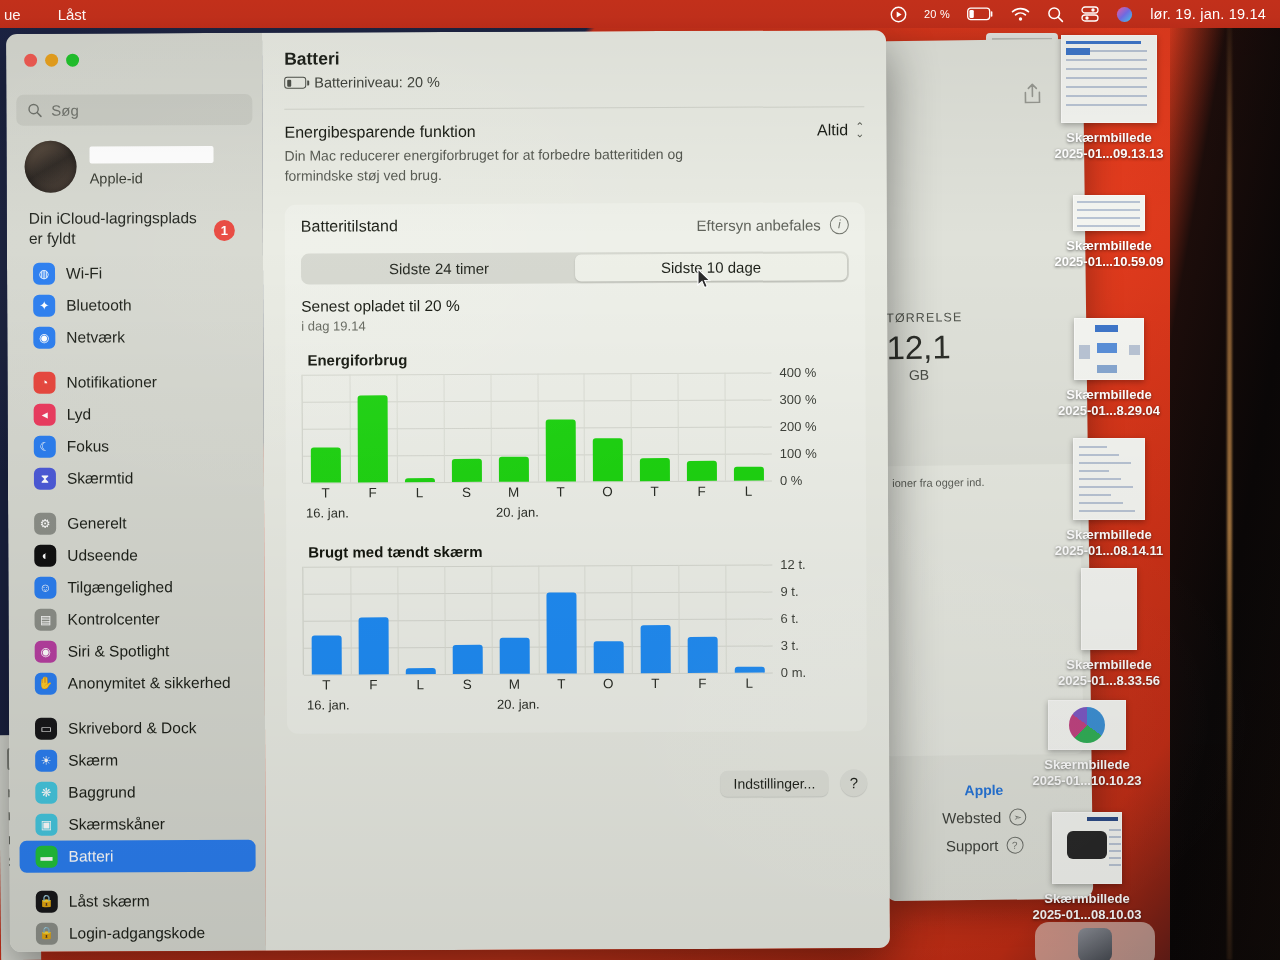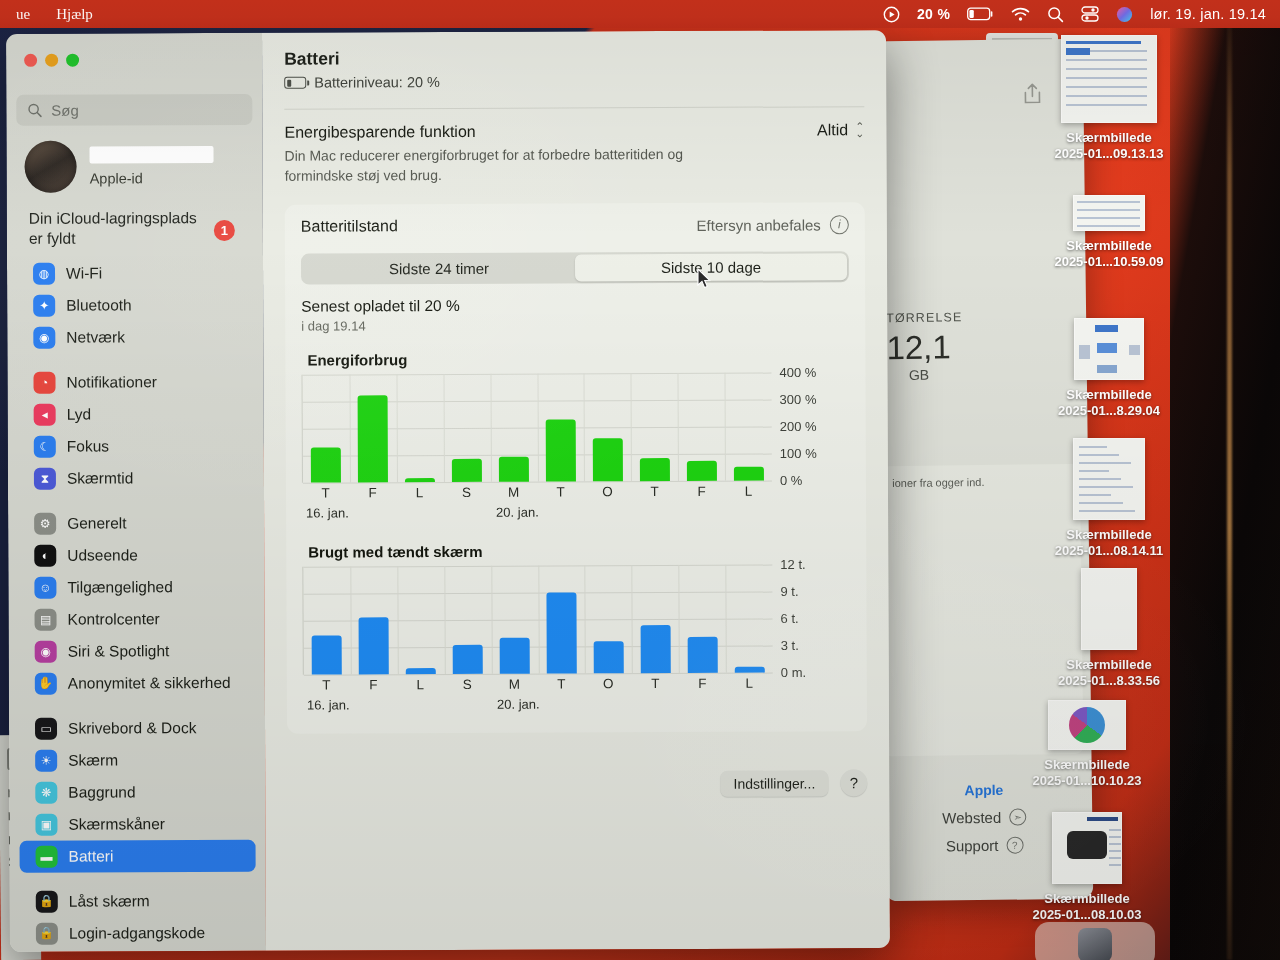--- a/index.html
+++ b/index.html
@@ -43,7 +43,7 @@
     padding: 0 14px 0 0;
     z-index: 50;
   }
-  #menubar .left { display: flex; align-items: center; gap: 26px; padding-left: 16px; font-family: Liberation Serif, serif; }
+  #menubar .left { display: flex; align-items: center; gap: 37px; padding-left: 4px; }
   #menubar .left span { opacity: .95; }
   #menubar .spacer { flex: 1; }
   #menubar .right { display: flex; align-items: center; gap: 17px; font-size: 14px; }

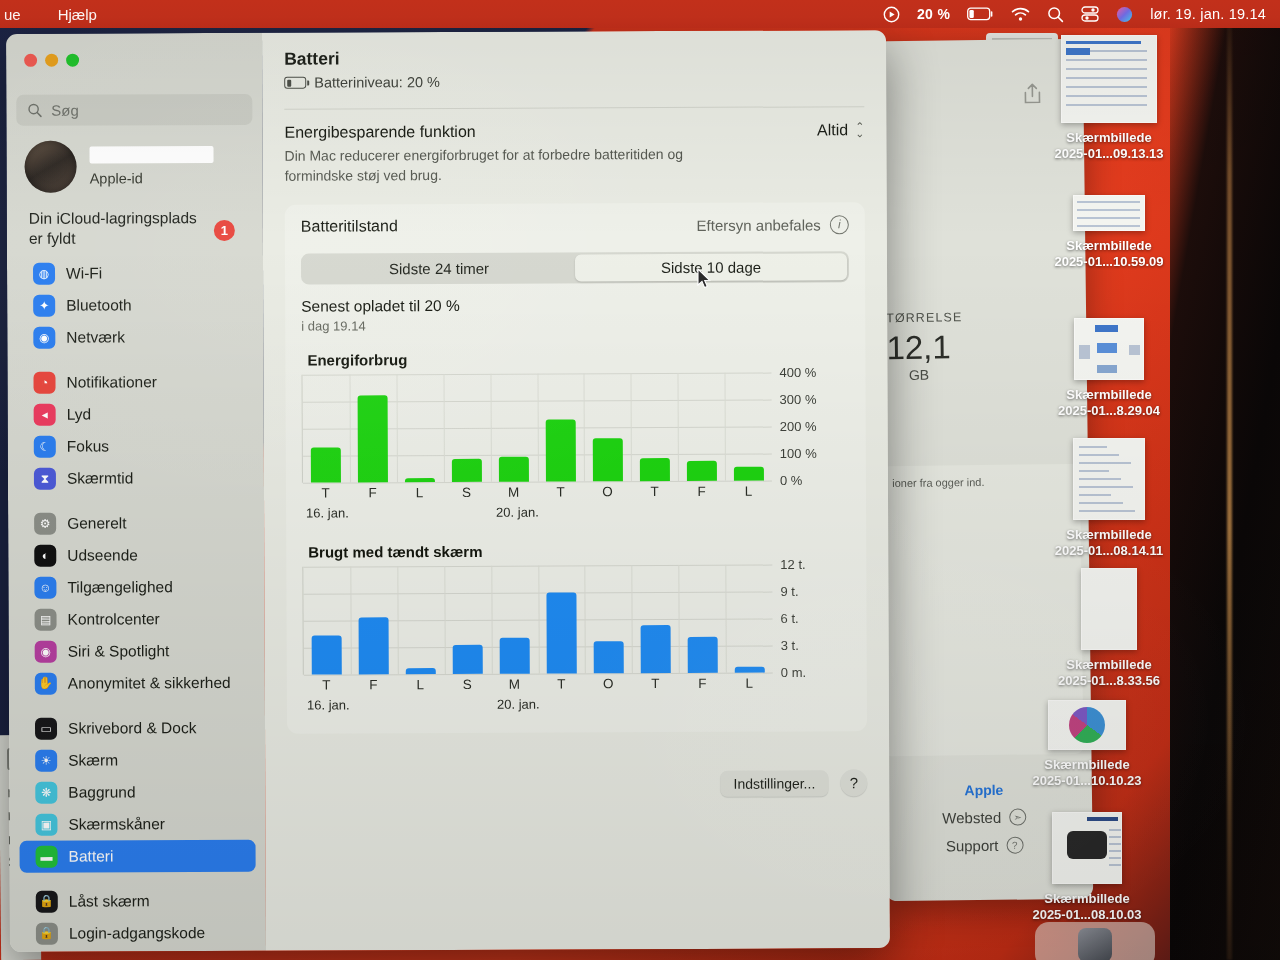--- a/index.html
+++ b/index.html
@@ -376,7 +376,7 @@
 <div id="menubar">
   <div class="left">
     <span>ue</span>
-    <span>Hjælp</span>
+    <span>Låst</span>
   </div>
   <div class="spacer"></div>
   <div class="right">

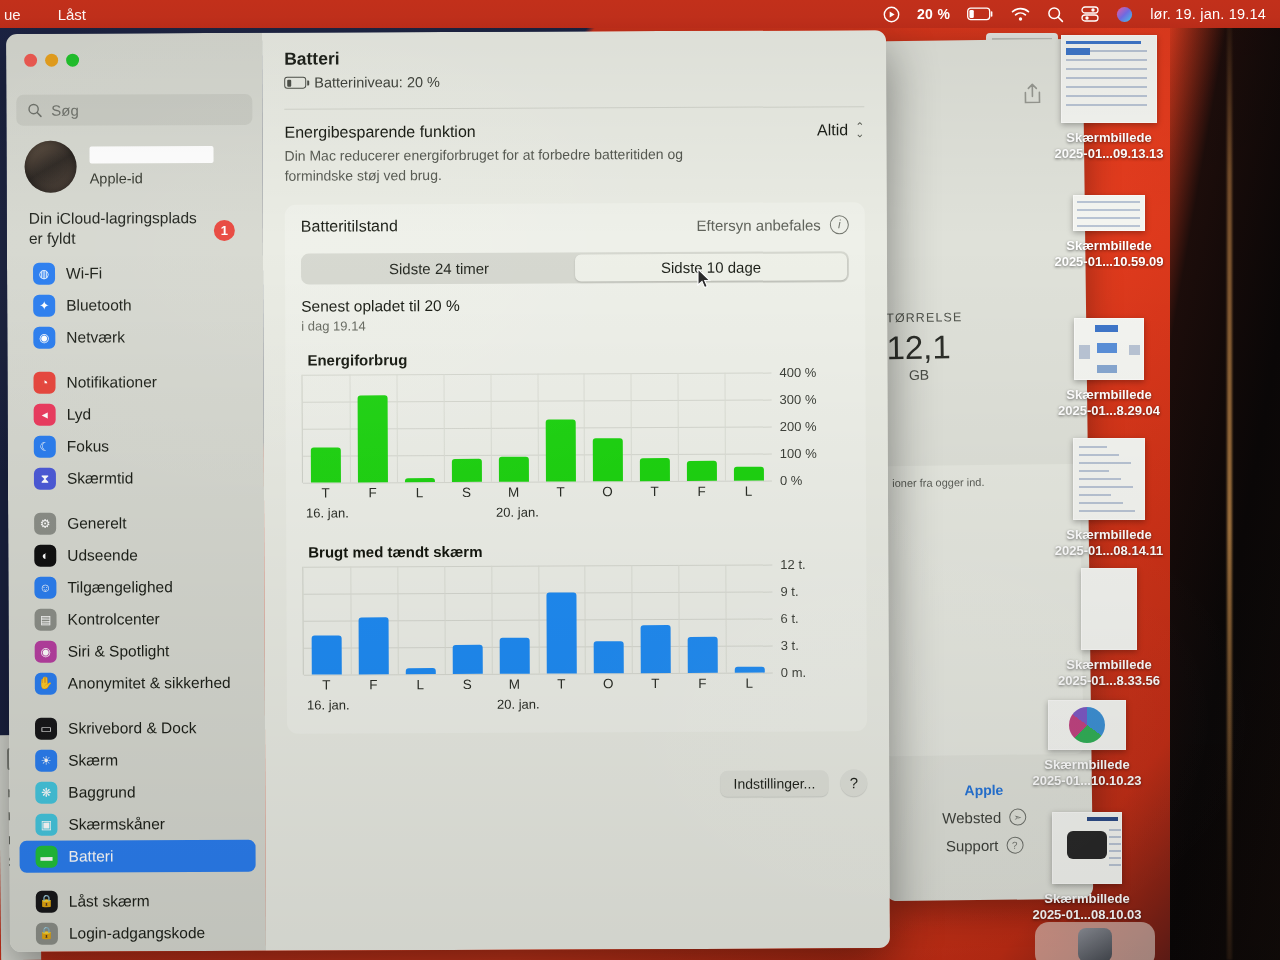--- a/index.html
+++ b/index.html
@@ -48,7 +48,7 @@
   #menubar .spacer { flex: 1; }
   #menubar .right { display: flex; align-items: center; gap: 17px; font-size: 14px; }
   .mb-icon { display: inline-flex; align-items: center; justify-content: center; }
-  .battpct { font-size: 14px; letter-spacing: .3px; font-weight: bold; }
+  .battpct { font-size: 11px; letter-spacing: .3px; }
   .clock { font-size: 14.5px; letter-spacing: .2px; }
 
   

